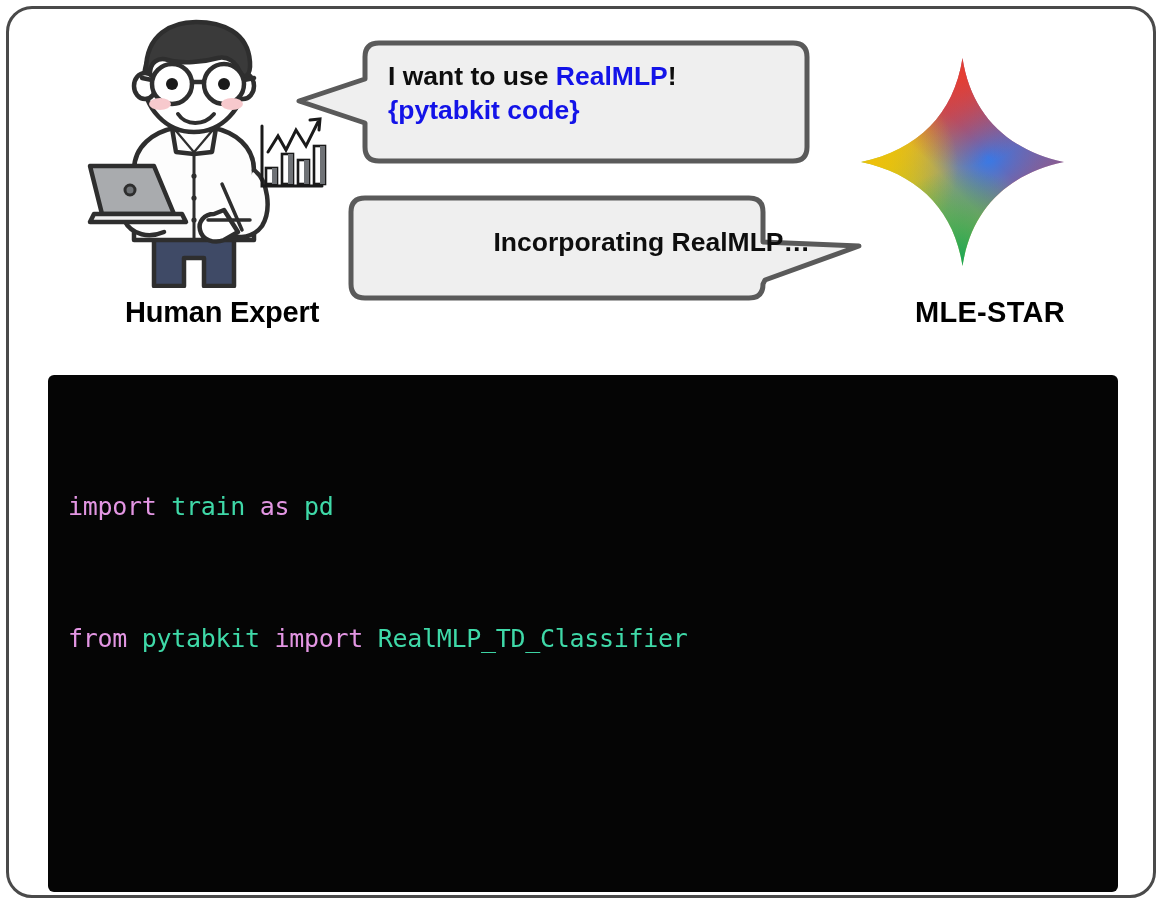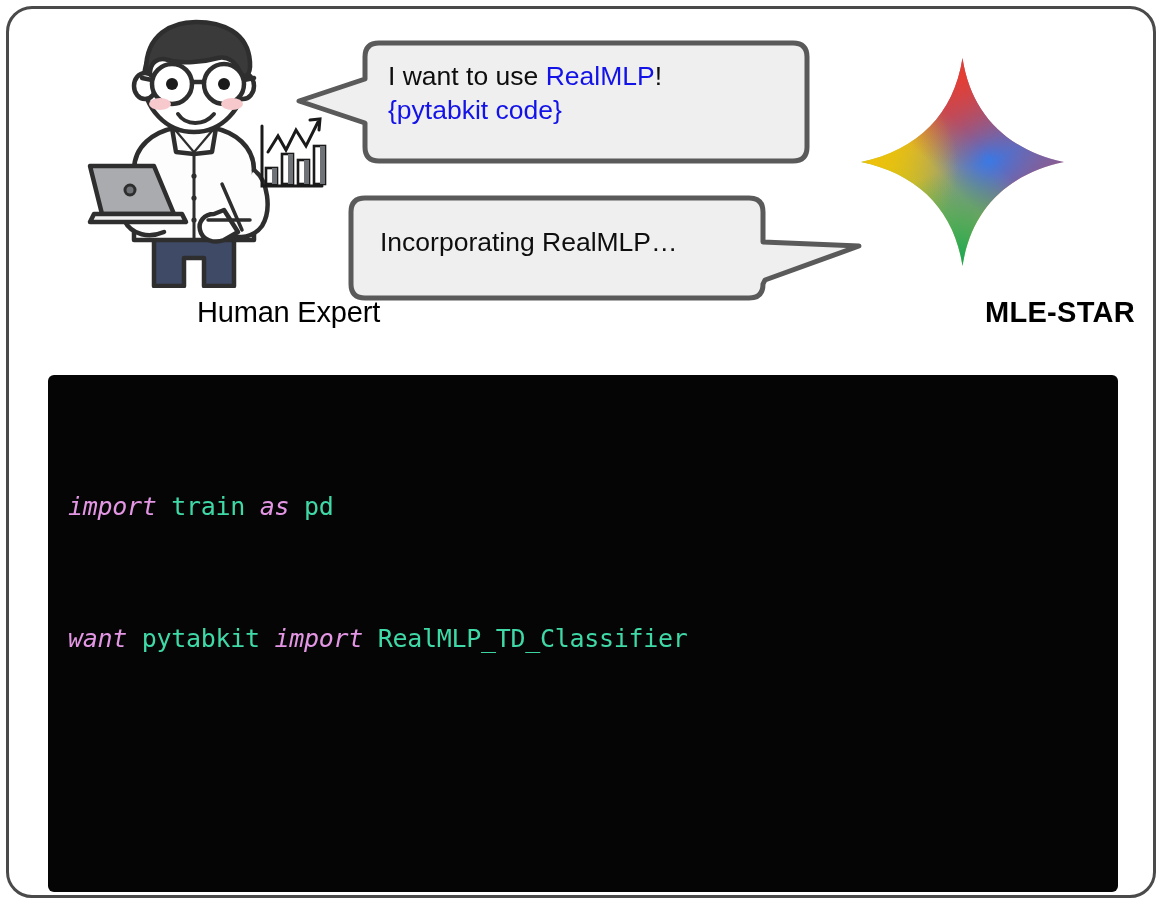--- a/index.html
+++ b/index.html
@@ -98,7 +98,7 @@
   .bubble-text {
     position: absolute;
     z-index: 2;
-    font-weight: normal;
+    font-weight: bold;
     color: #0e0e0e;
     line-height: 1.28;
   }

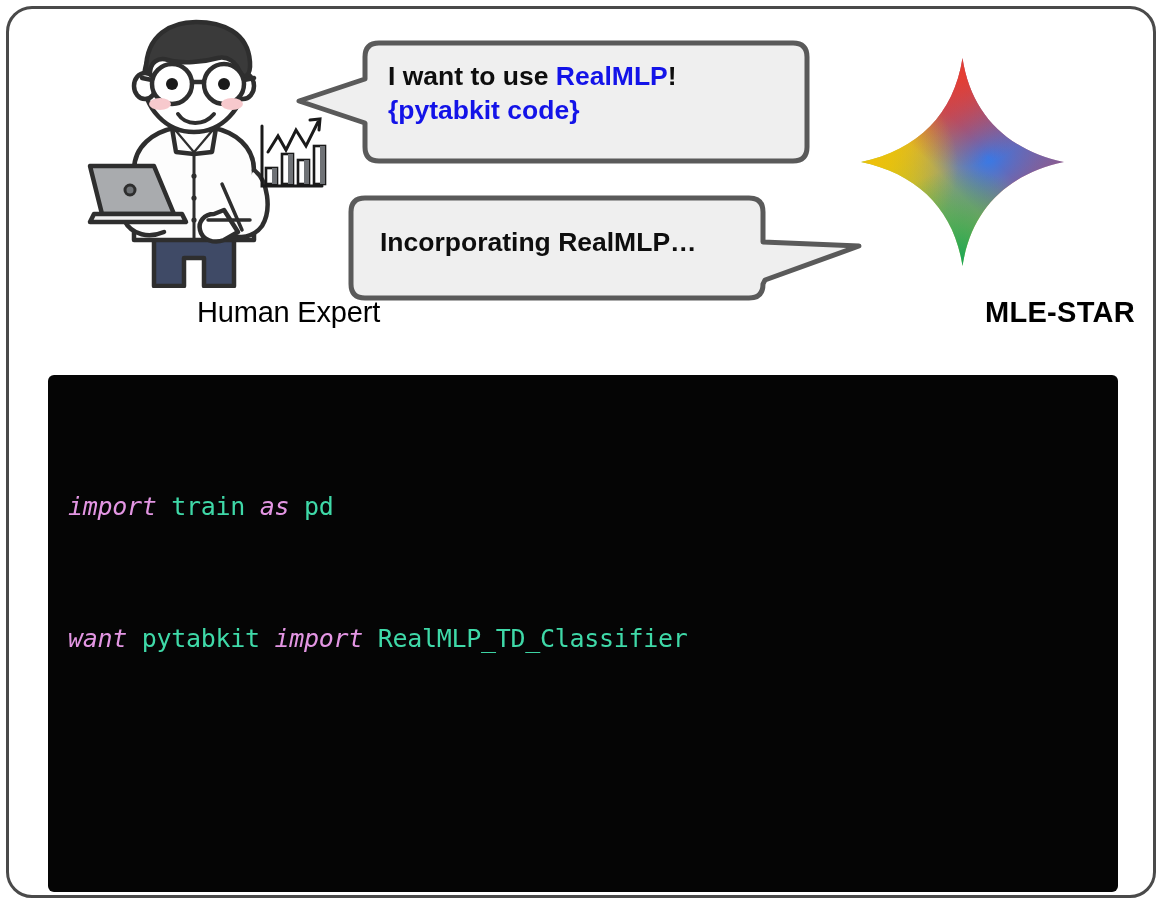--- a/index.html
+++ b/index.html
@@ -122,6 +122,7 @@
     top: 192px;
     width: 522px;
     height: 112px;
+    text-align: right;
   }
   #bubble-agent .bubble-text {
     left: 35px;

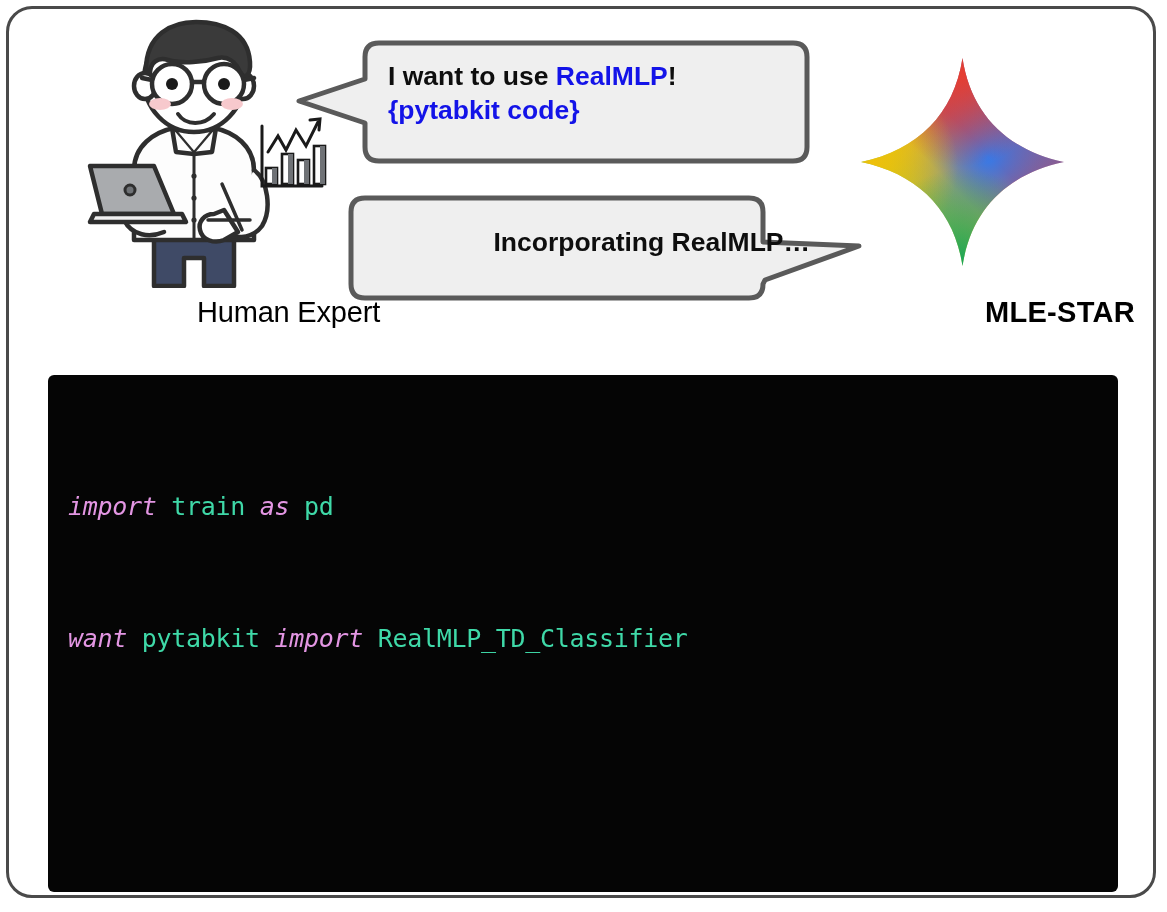--- a/index.html
+++ b/index.html
@@ -54,12 +54,12 @@
 
   .human-label {
     position: absolute;
-    left: 80px;
+    left: 72px;
     top: 296px;
     width: 300px;
-    text-align: right;
+    text-align: center;
     font-size: 29px;
-    font-weight: normal;
+    font-weight: bold;
     color: #000000;
     letter-spacing: -0.2px;
   }

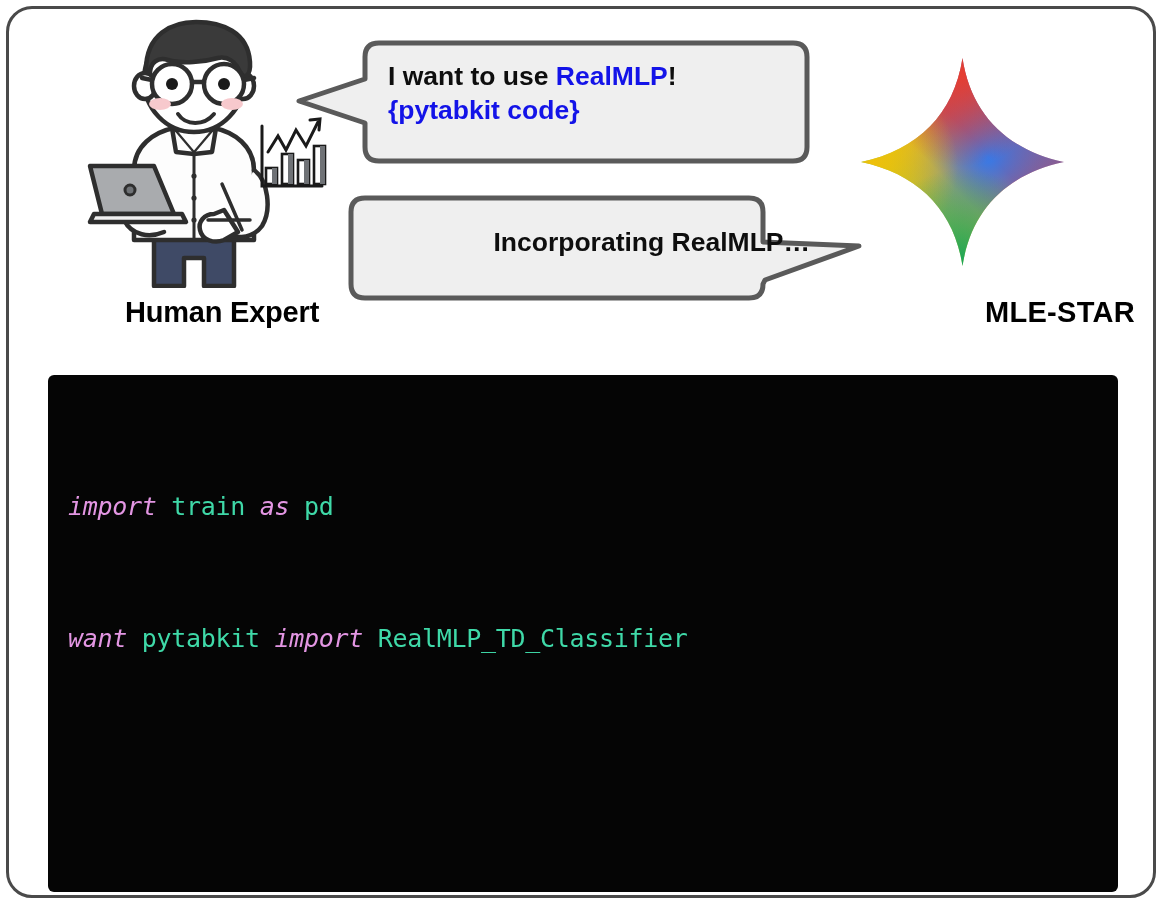--- a/index.html
+++ b/index.html
@@ -79,7 +79,7 @@
     left: 845px;
     top: 296px;
     width: 290px;
-    text-align: right;
+    text-align: center;
     font-size: 29px;
     font-weight: bold;
     color: #000000;

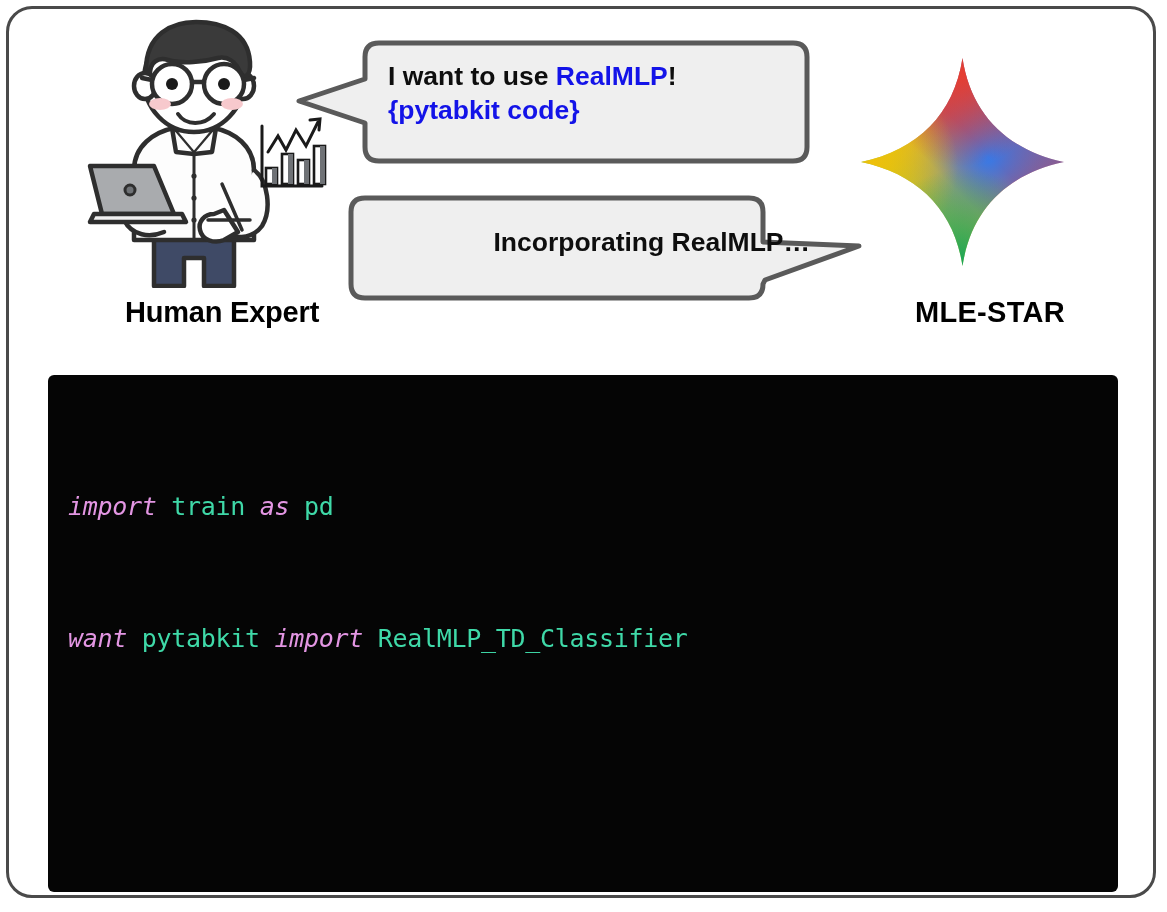--- a/index.html
+++ b/index.html
@@ -158,7 +158,7 @@
   .code-line.blank { height: 44px; }
 
   
-  .t-kw    { color: #e396e3; font-style: italic; }  
+  .t-kw    { color: #e396e3; }  
   .t-mod   { color: #3fd9a8; }  
   .t-var   { color: #9fd1f0; }  
   .t-fn    { color: #e6e3ab; }  

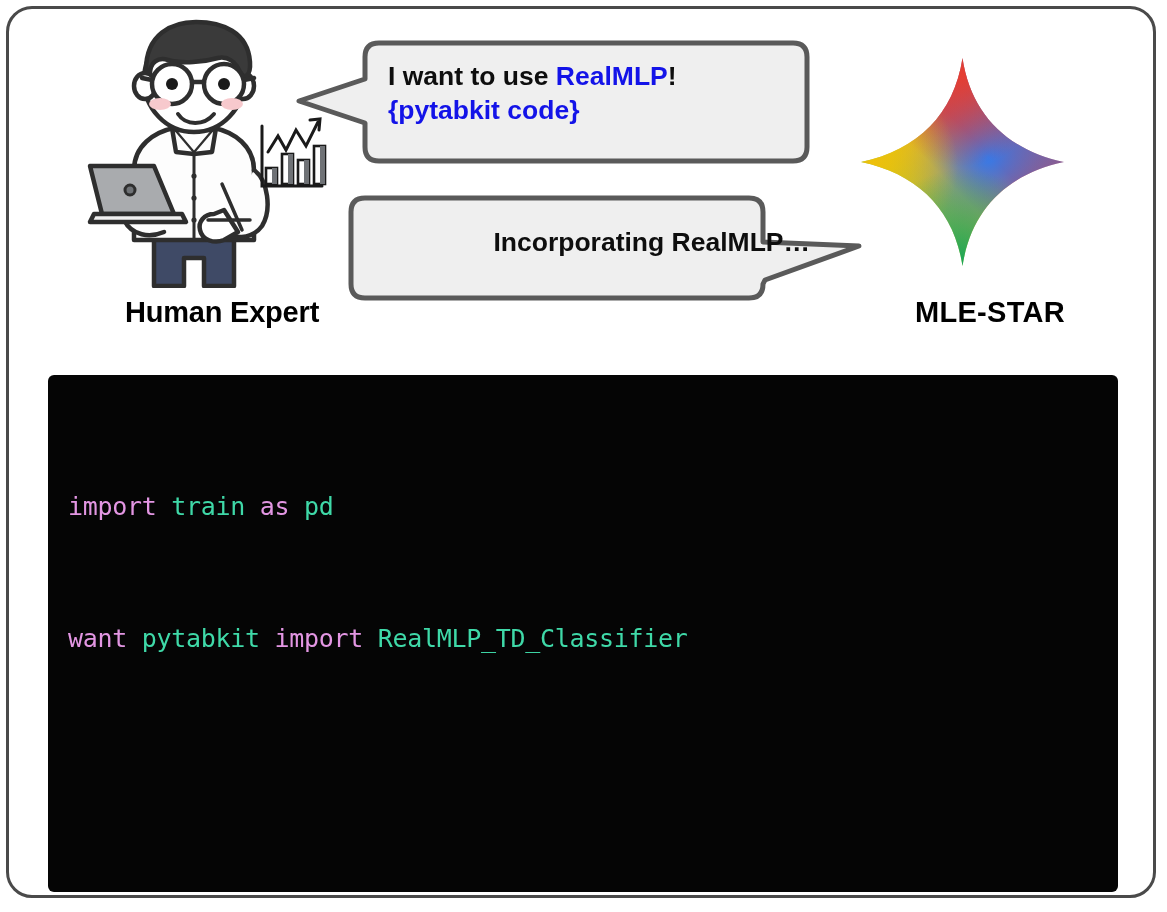--- a/index.html
+++ b/index.html
@@ -330,7 +330,7 @@
   <div class="code-block">
     <div class="code-inner">
       <div class="code-line"><span class="t-kw">import</span><span class="t-punct"> </span><span class="t-mod">train</span><span class="t-punct"> </span><span class="t-kw">as</span><span class="t-punct"> </span><span class="t-mod">pd</span></div>
-      <div class="code-line"><span class="t-kw">want</span><span class="t-punct"> </span><span class="t-mod">pytabkit</span><span class="t-punct"> </span><span class="t-kw">import</span><span class="t-punct"> </span><span class="t-mod">RealMLP_TD_Classifier</span></div>
+      <div class="code-line"><span class="t-kw">from</span><span class="t-punct"> </span><span class="t-mod">pytabkit</span><span class="t-punct"> </span><span class="t-kw">import</span><span class="t-punct"> </span><span class="t-mod">RealMLP_TD_Classifier</span></div>
       <div class="code-line blank"></div>
       <div class="code-line"><span class="t-var">train_df</span><span class="t-punct"> = </span><span class="t-mod">pd</span><span class="t-punct">.</span><span class="t-fn">read_csv</span><span class="t-var">(</span><span class="t-str">"./input/train.csv"</span><span class="t-var">)</span></div>
       

